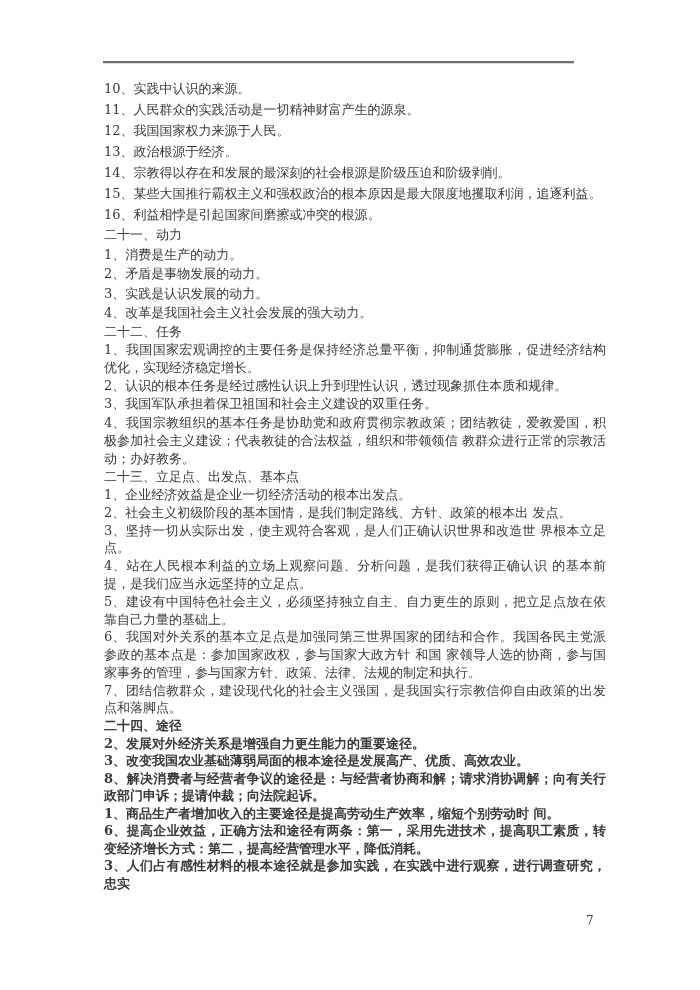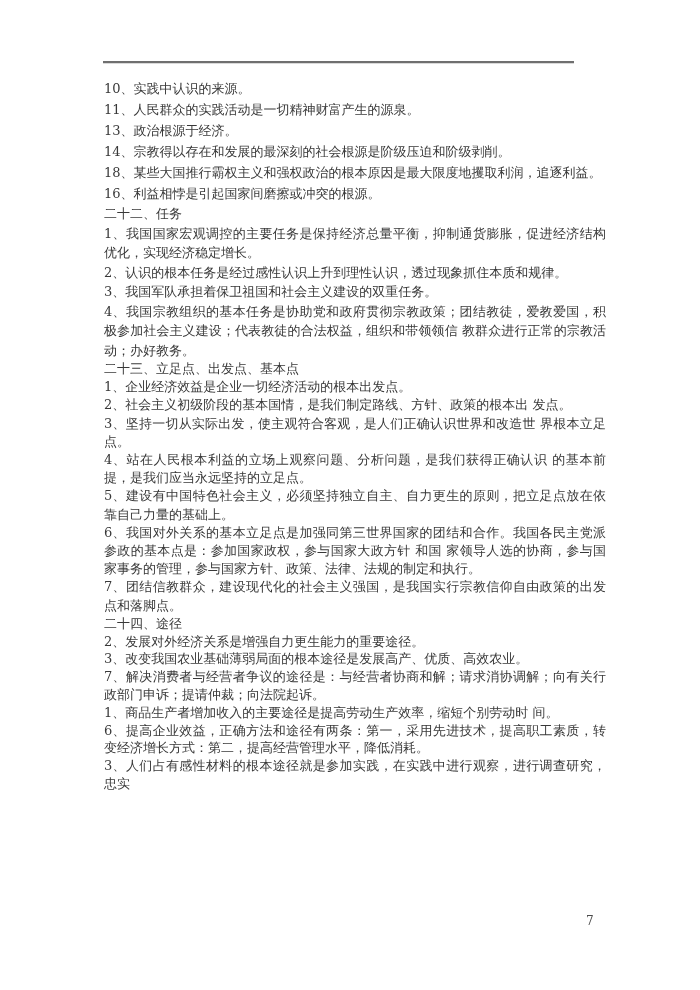--- a/index.html
+++ b/index.html
@@ -62,6 +62,7 @@
       <div class="section">
         <p class="item">10、实践中认识的来源。</p>
         <p class="item">11、人民群众的实践活动是一切精神财富产生的源泉。</p>
+        <p class="item">12、我国国家权力来源于人民。</p>
         <p class="item">13、政治根源于经济。</p>
         <p class="item">14、宗教得以存在和发展的最深刻的社会根源是阶级压迫和阶级剥削。</p>
         <p class="item">18、某些大国推行霸权主义和强权政治的根本原因是最大限度地攫取利润，追逐利益。</p>

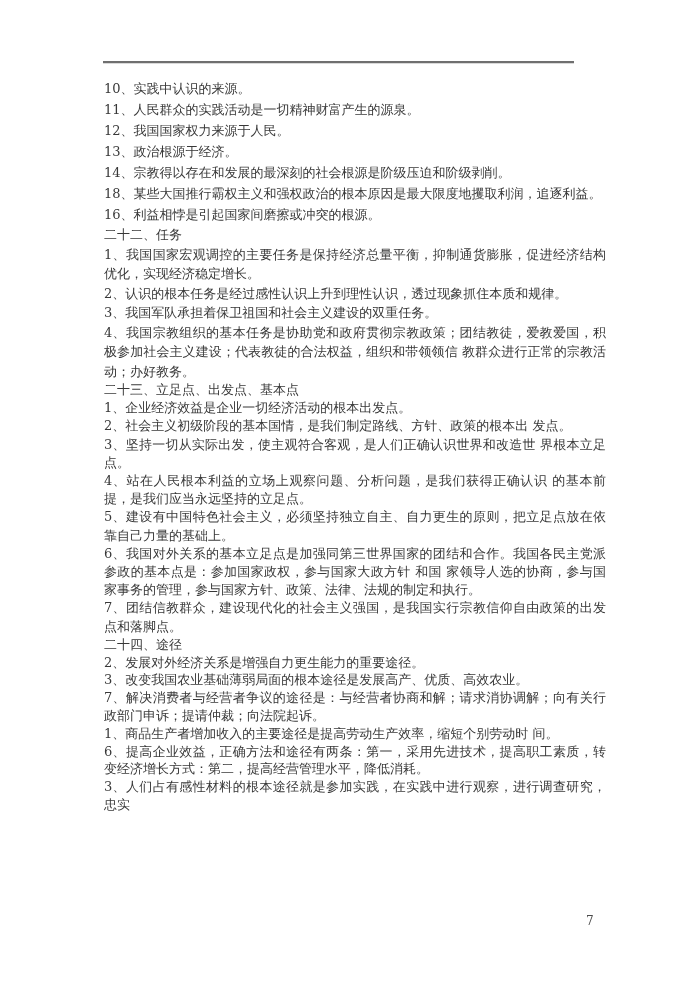--- a/index.html
+++ b/index.html
@@ -65,7 +65,7 @@
         <p class="item">12、我国国家权力来源于人民。</p>
         <p class="item">13、政治根源于经济。</p>
         <p class="item">14、宗教得以存在和发展的最深刻的社会根源是阶级压迫和阶级剥削。</p>
-        <p class="item">18、某些大国推行霸权主义和强权政治的根本原因是最大限度地攫取利润，追逐利益。</p>
+        <p class="item">15、某些大国推行霸权主义和强权政治的根本原因是最大限度地攫取利润，追逐利益。</p>
         <p class="item">16、利益相悖是引起国家间磨擦或冲突的根源。</p>
       </div>
       <div class="section">

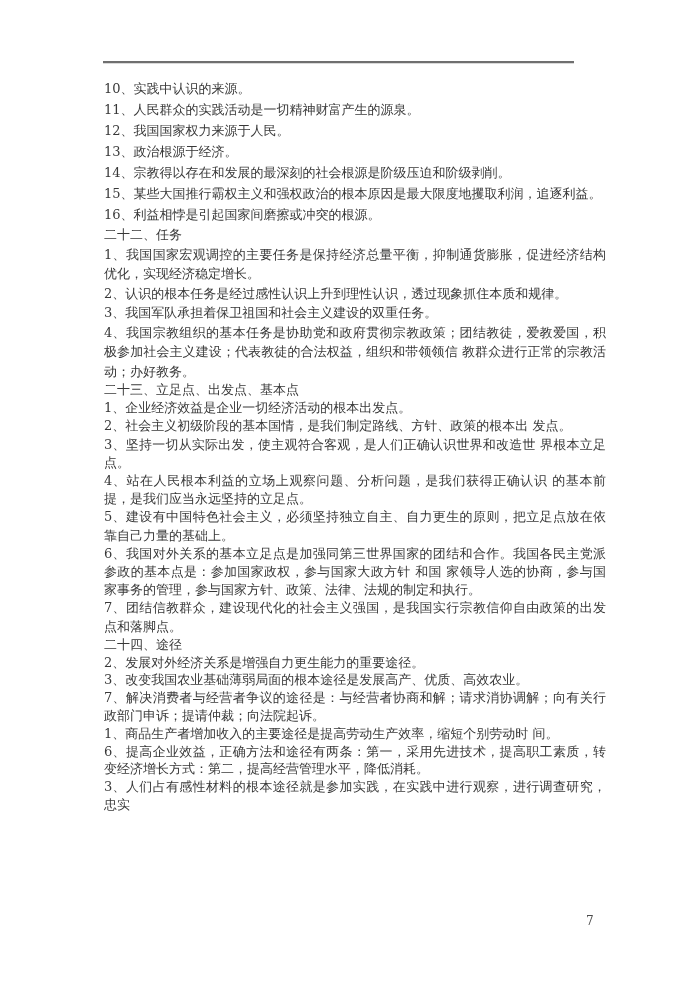--- a/index.html
+++ b/index.html
@@ -69,6 +69,13 @@
         <p class="item">16、利益相悖是引起国家间磨擦或冲突的根源。</p>
       </div>
       <div class="section">
+        <p class="heading">二十一、动力</p>
+        <p class="item">1、消费是生产的动力。</p>
+        <p class="item">2、矛盾是事物发展的动力。</p>
+        <p class="item">3、实践是认识发展的动力。</p>
+        <p class="item">4、改革是我国社会主义社会发展的强大动力。</p>
+      </div>
+      <div class="section">
         <p class="heading">二十二、任务</p>
         <p class="item">1、我国国家宏观调控的主要任务是保持经济总量平衡，抑制通货膨胀，促进经济结构优化，实现经济稳定增长。</p>
         <p class="item">2、认识的根本任务是经过感性认识上升到理性认识，透过现象抓住本质和规律。</p>

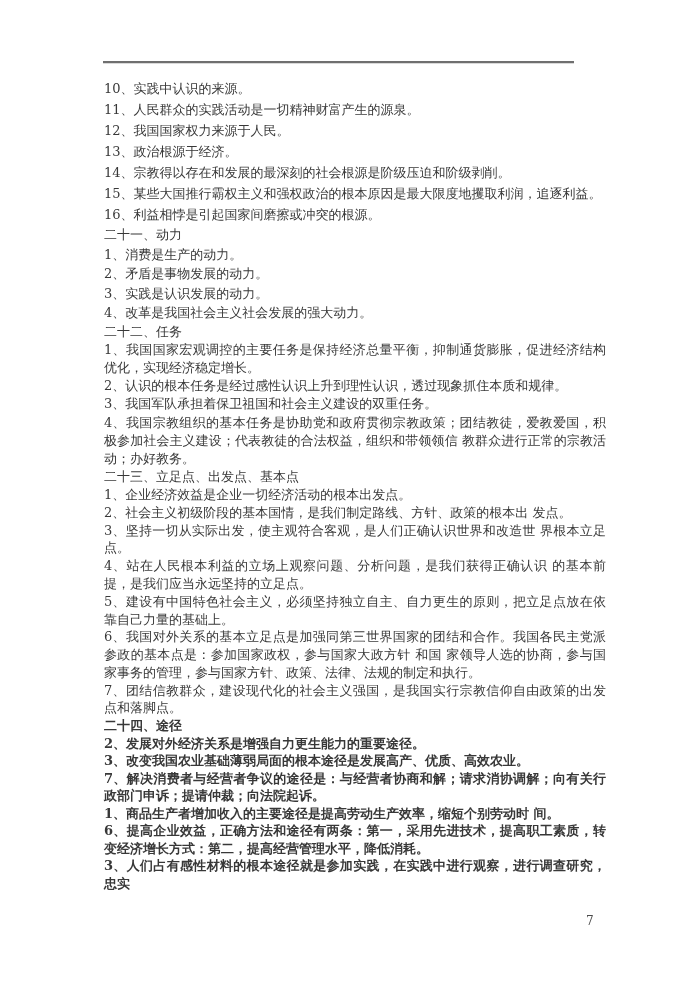--- a/index.html
+++ b/index.html
@@ -96,7 +96,7 @@
         <p class="heading">二十四、途径</p>
         <p class="item">2、发展对外经济关系是增强自力更生能力的重要途径。</p>
         <p class="item">3、改变我国农业基础薄弱局面的根本途径是发展高产、优质、高效农业。</p>
-        <p class="item">7、解决消费者与经营者争议的途径是：与经营者协商和解；请求消协调解；向有关行政部门申诉；提请仲裁；向法院起诉。</p>
+        <p class="item">8、解决消费者与经营者争议的途径是：与经营者协商和解；请求消协调解；向有关行政部门申诉；提请仲裁；向法院起诉。</p>
         <p class="item">1、商品生产者增加收入的主要途径是提高劳动生产效率，缩短个别劳动时 间。</p>
         <p class="item">6、提高企业效益，正确方法和途径有两条：第一，采用先进技术，提高职工素质，转变经济增长方式：第二，提高经营管理水平，降低消耗。</p>
         <p class="item">3、人们占有感性材料的根本途径就是参加实践，在实践中进行观察，进行调查研究，忠实</p>

